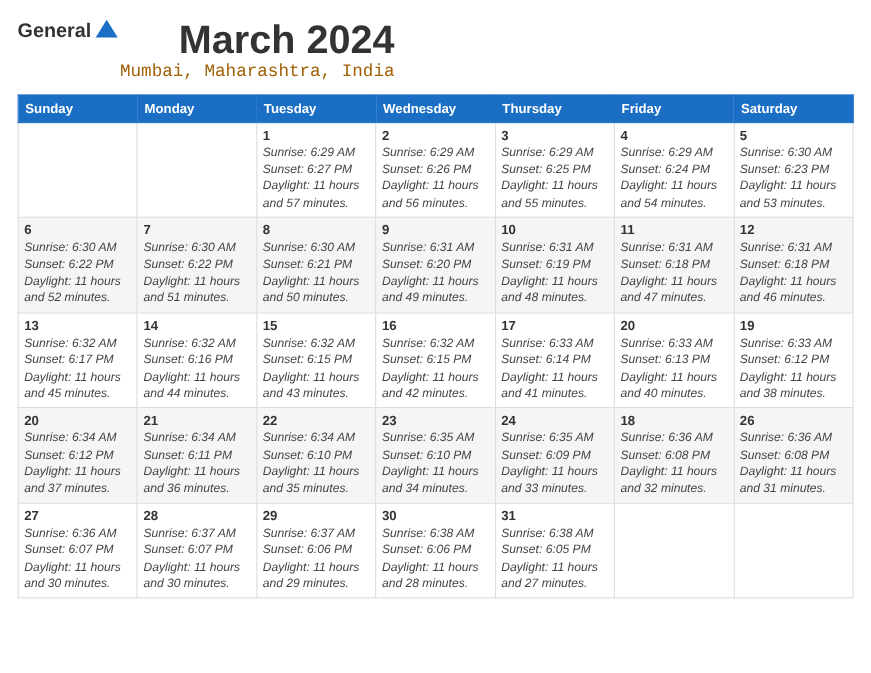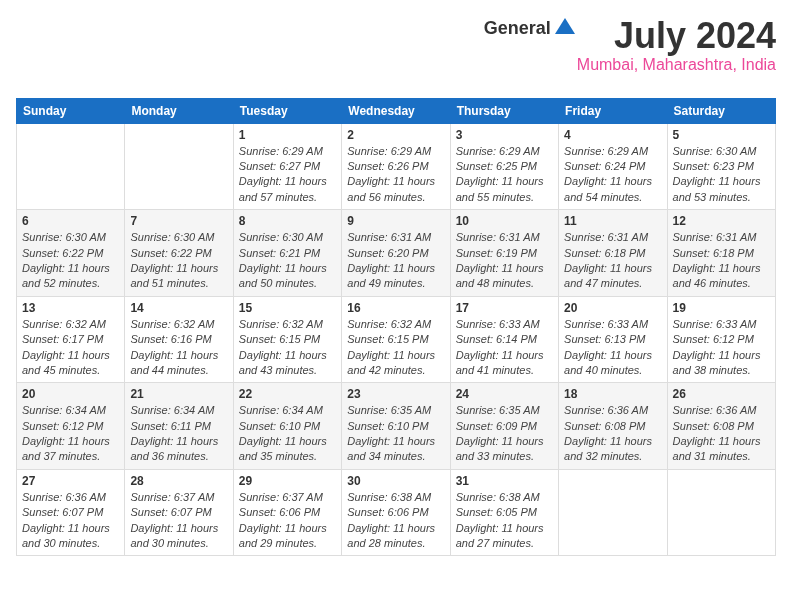--- a/index.html
+++ b/index.html
@@ -13,8 +13,8 @@
     .header {
       display: flex;
       align-items: flex-start;
-      justify-content: flex-end;
-      margin-bottom: 24px;
+      justify-content: flex-start;
+      margin-bottom: 12px;
     }
     .logo {
       display: flex;

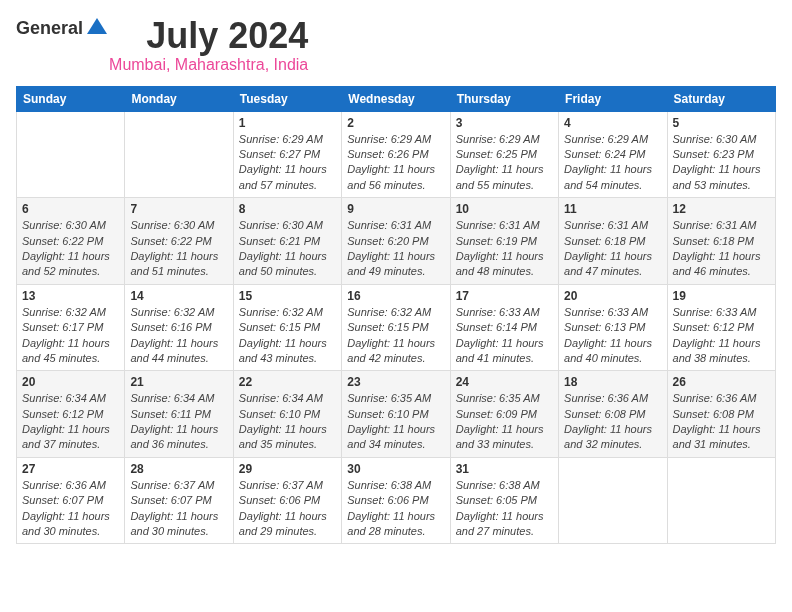--- a/index.html
+++ b/index.html
@@ -106,7 +106,7 @@
     </div>
   </div>
   <div class="title-block">
-    <div class="month-title">July 2024</div>
+    <div class="month-title">March 2024</div>
     <div class="location-title">Mumbai, Maharashtra, India</div>
   </div>
 </div>

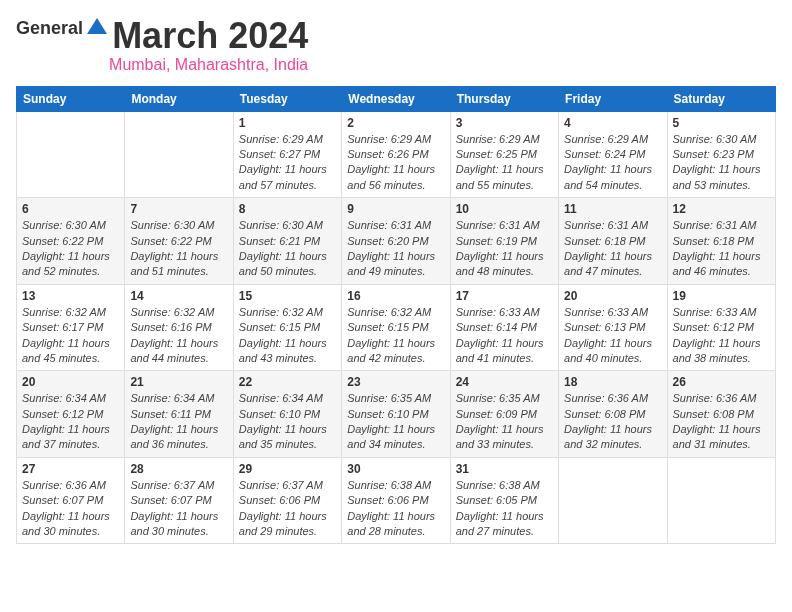--- a/index.html
+++ b/index.html
@@ -46,7 +46,8 @@
     }
     .location-title {
       font-size: 16px;
-      color: #ec4899;
+      color: #a16207;
+      font-family: Liberation Mono, monospace;
     }
     .calendar {
       width: 100%;

